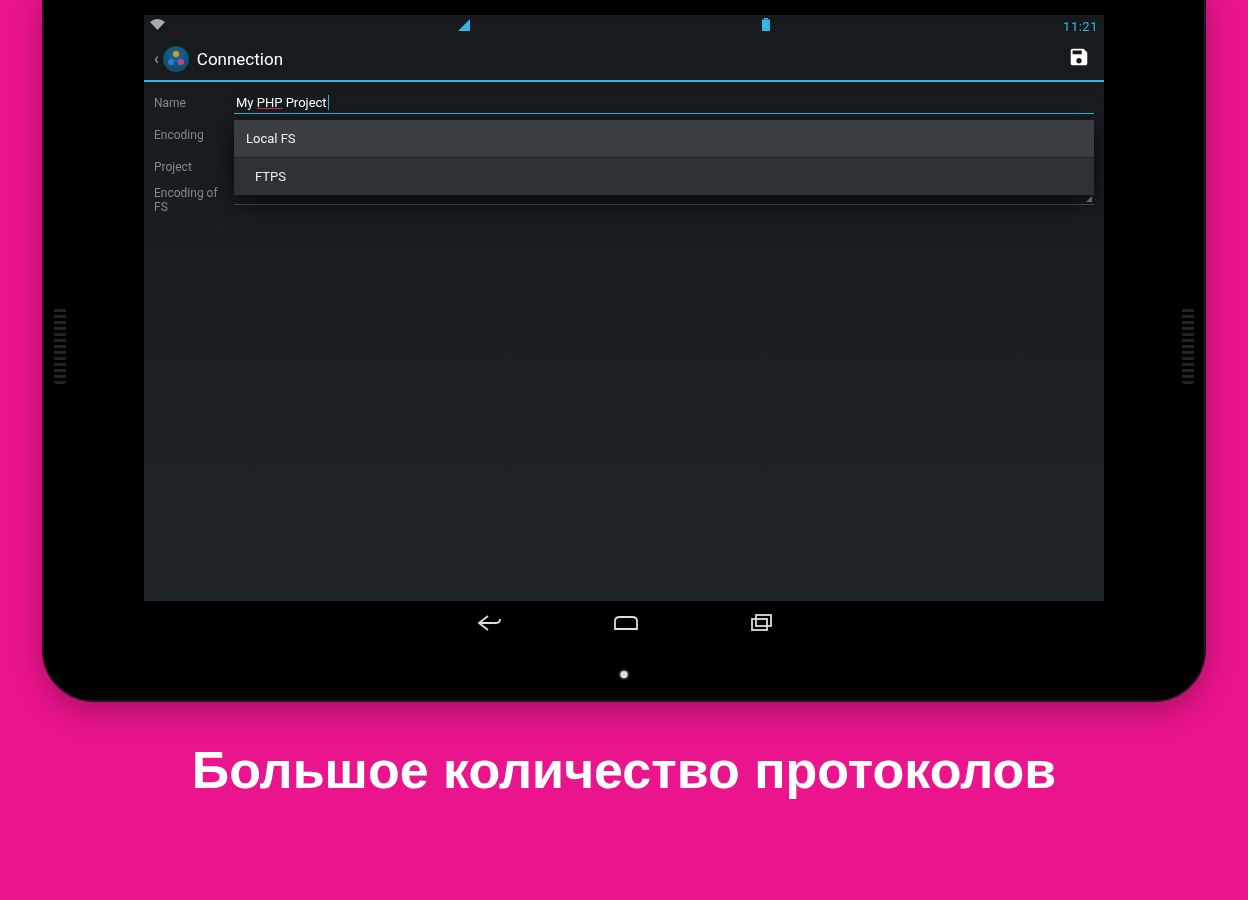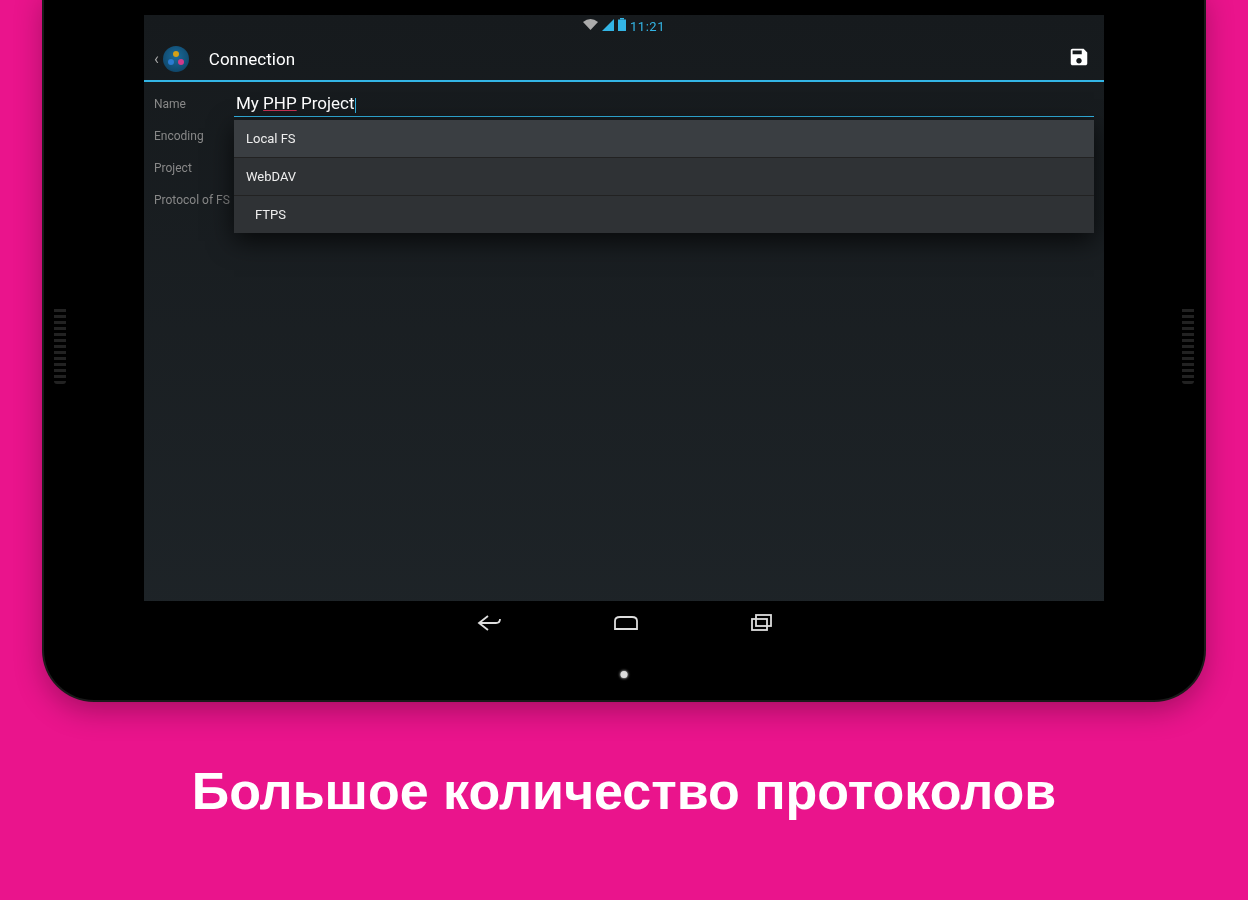--- a/index.html
+++ b/index.html
@@ -34,7 +34,7 @@
 .status-bar {
   height: 22px;
   display: flex;
-  justify-content: center;
+  justify-content: space-between;
   align-items: center;
   gap: 4px;
   padding: 0 6px;

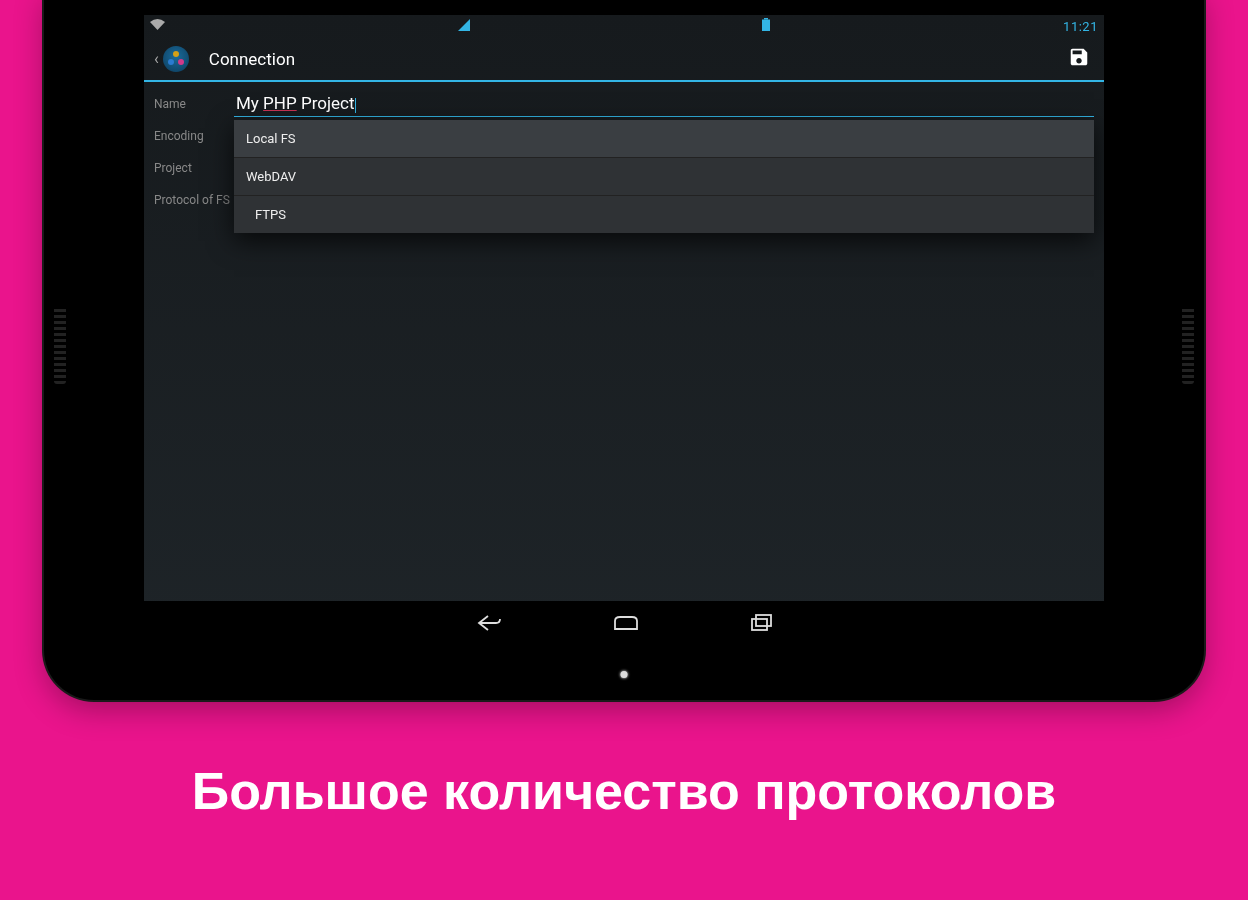--- a/index.html
+++ b/index.html
@@ -59,7 +59,7 @@
 }
 .app-icon svg { width:20px; height:20px; }
 .back-caret { color:#aaa; font-size:16px; margin-right:2px; }
-.action-bar-title { color:#fff; font-size:17px; margin-left:20px; flex:1; }
+.action-bar-title { color:#fff; font-size:17px; margin-left:8px; flex:1; }
 .save-btn { color:#fff; cursor:pointer; padding:4px; }
 .form-area { padding: 8px 10px; position:relative; }
 .form-row { display:flex; align-items:center; margin-bottom:6px; min-height:26px;justify-content:space-between; }

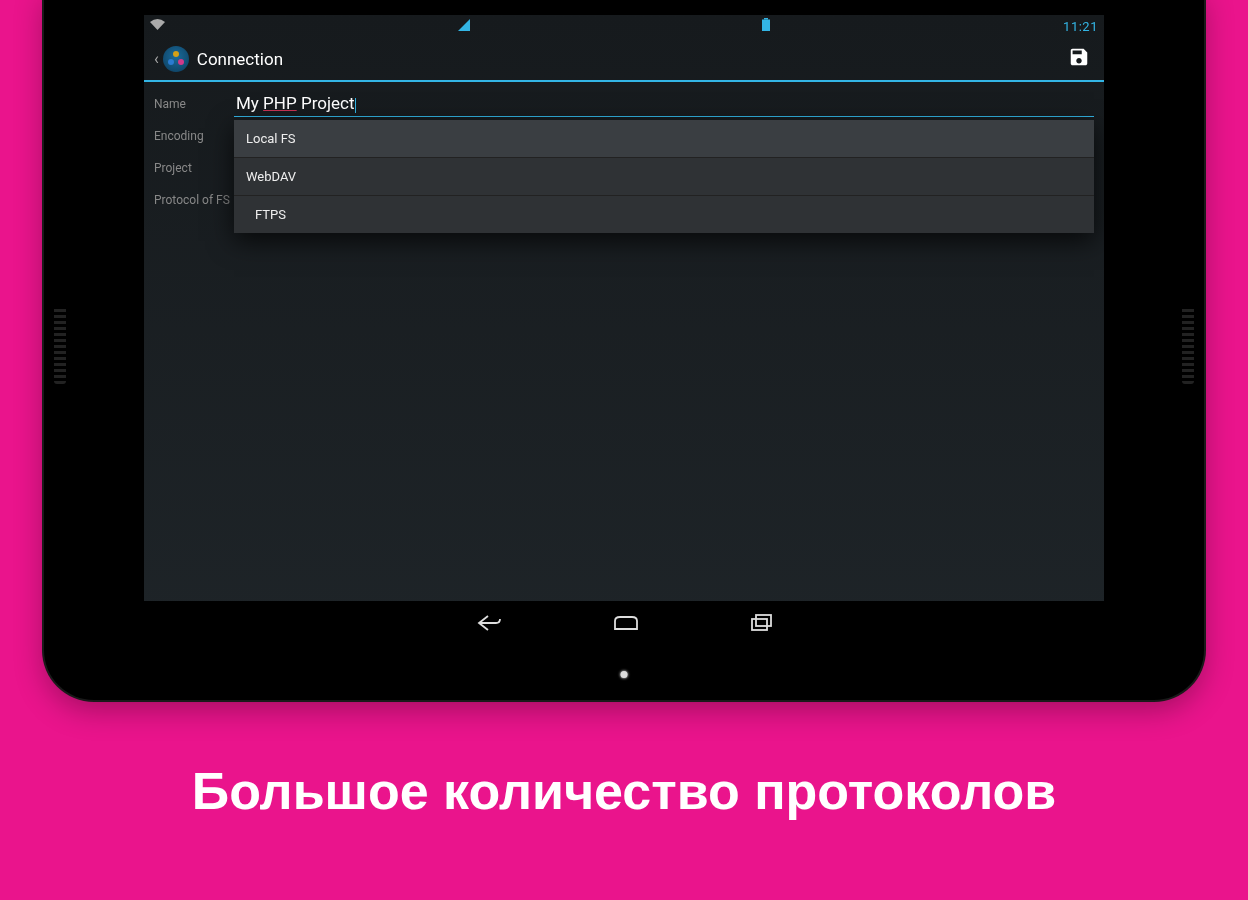--- a/index.html
+++ b/index.html
@@ -66,7 +66,7 @@
 .form-label { width: 80px; color:#888; font-size:12px; }
 .text-input {
   flex:1; background:transparent; border:none; border-bottom:1px solid #33b5e5;
-  color:#fff; font-size:17px; padding:3px 2px; outline:none;
+  color:#fff; font-size:13px; padding:3px 2px; outline:none;
 }
 .text-input .underline-word { text-decoration: underline; text-decoration-color:#cc3355; text-decoration-thickness:1px; }
 .cursor { display:inline-block; width:1px; height:15px; background:#33b5e5; vertical-align:text-bottom; margin-left:1px; }

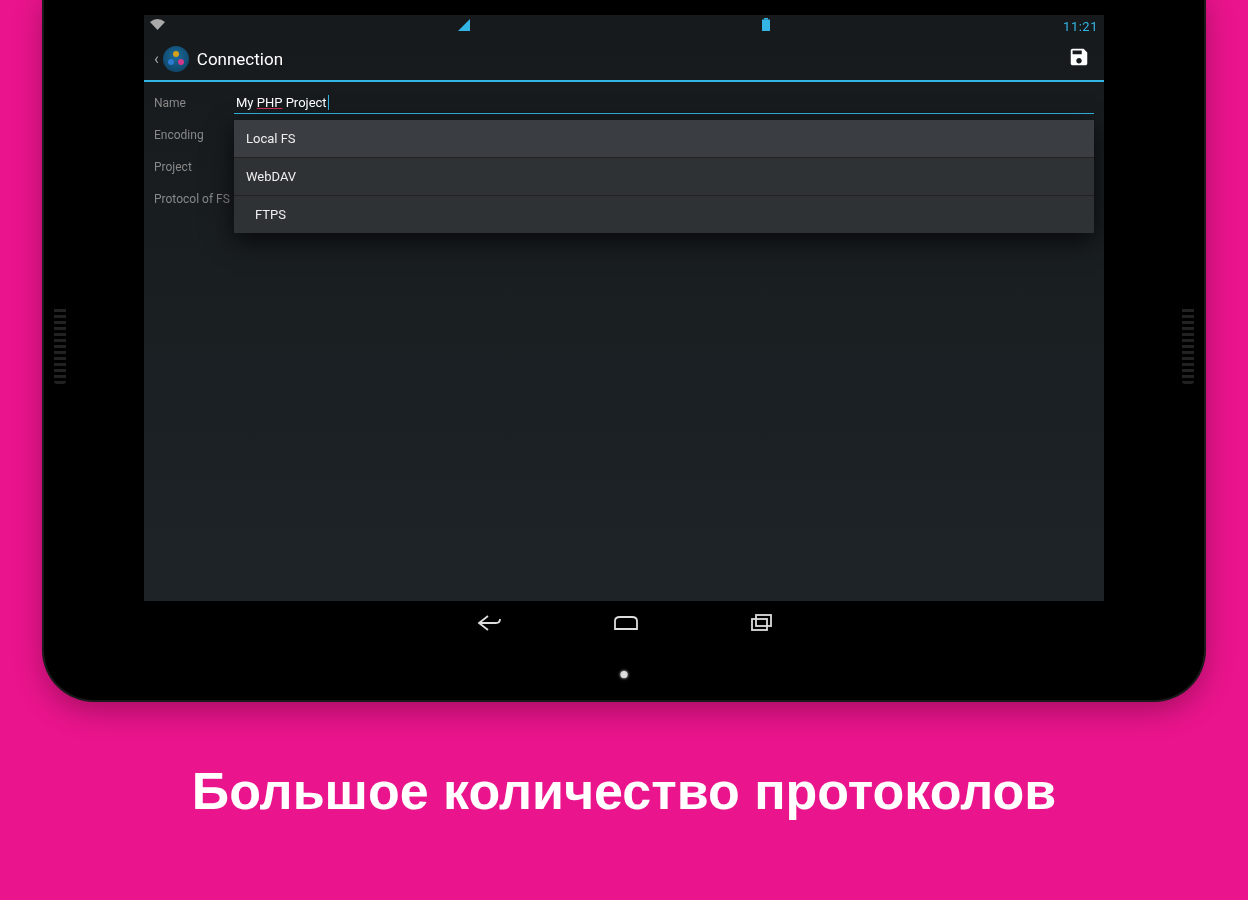--- a/index.html
+++ b/index.html
@@ -176,7 +176,6 @@
 
       <div class="dropdown">
         <div class="dropdown-item selected">Local FS</div>
-        <div class="dropdown-item">WebDAV</div>
         <div class="dropdown-item">FTPS</div>
       </div>
     </div>

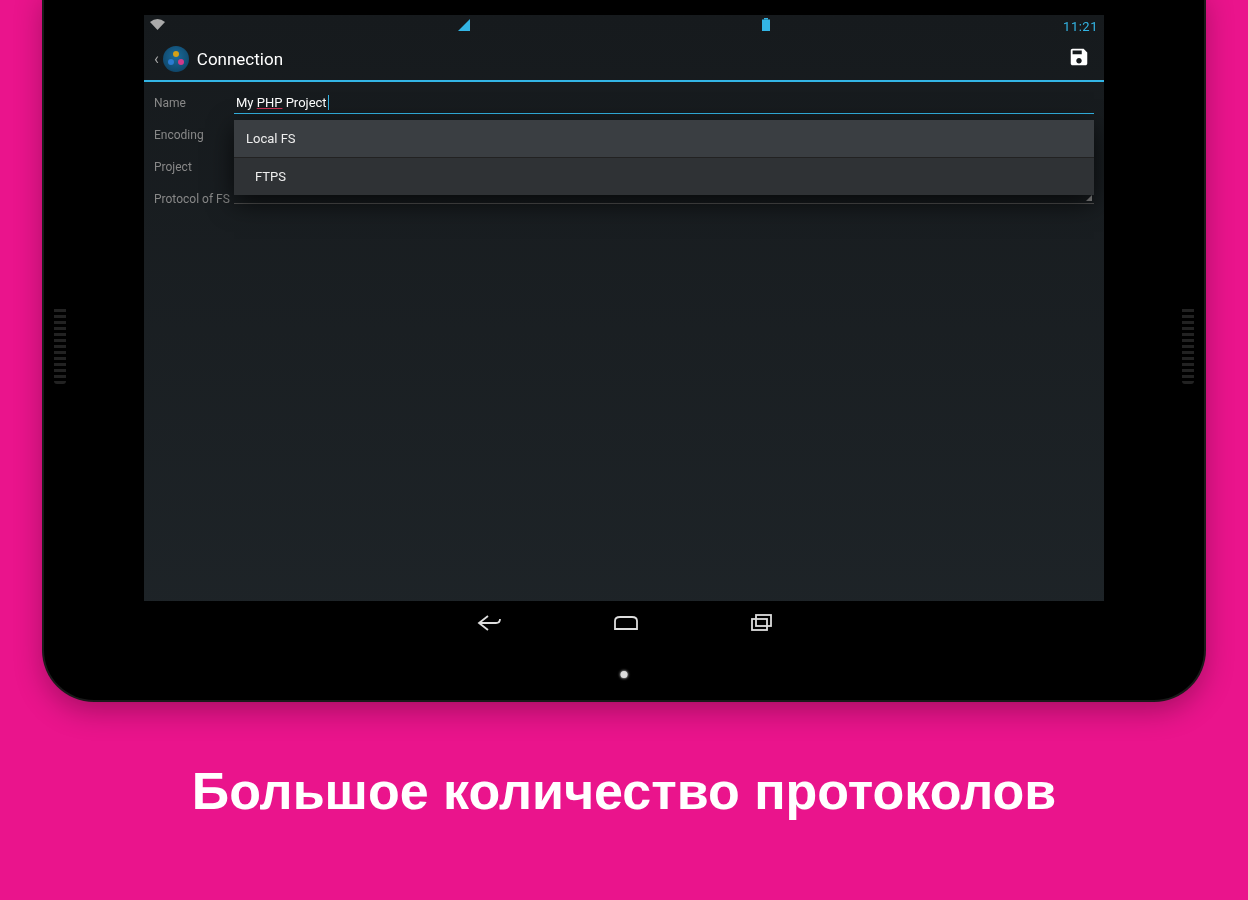--- a/index.html
+++ b/index.html
@@ -170,7 +170,7 @@
           </div>
       </div>
       <div class="form-row">
-        <div class="form-label">Protocol of FS</div>
+        <div class="form-label">Encoding of FS</div>
         <div class="spinner"></div>
       </div>
 

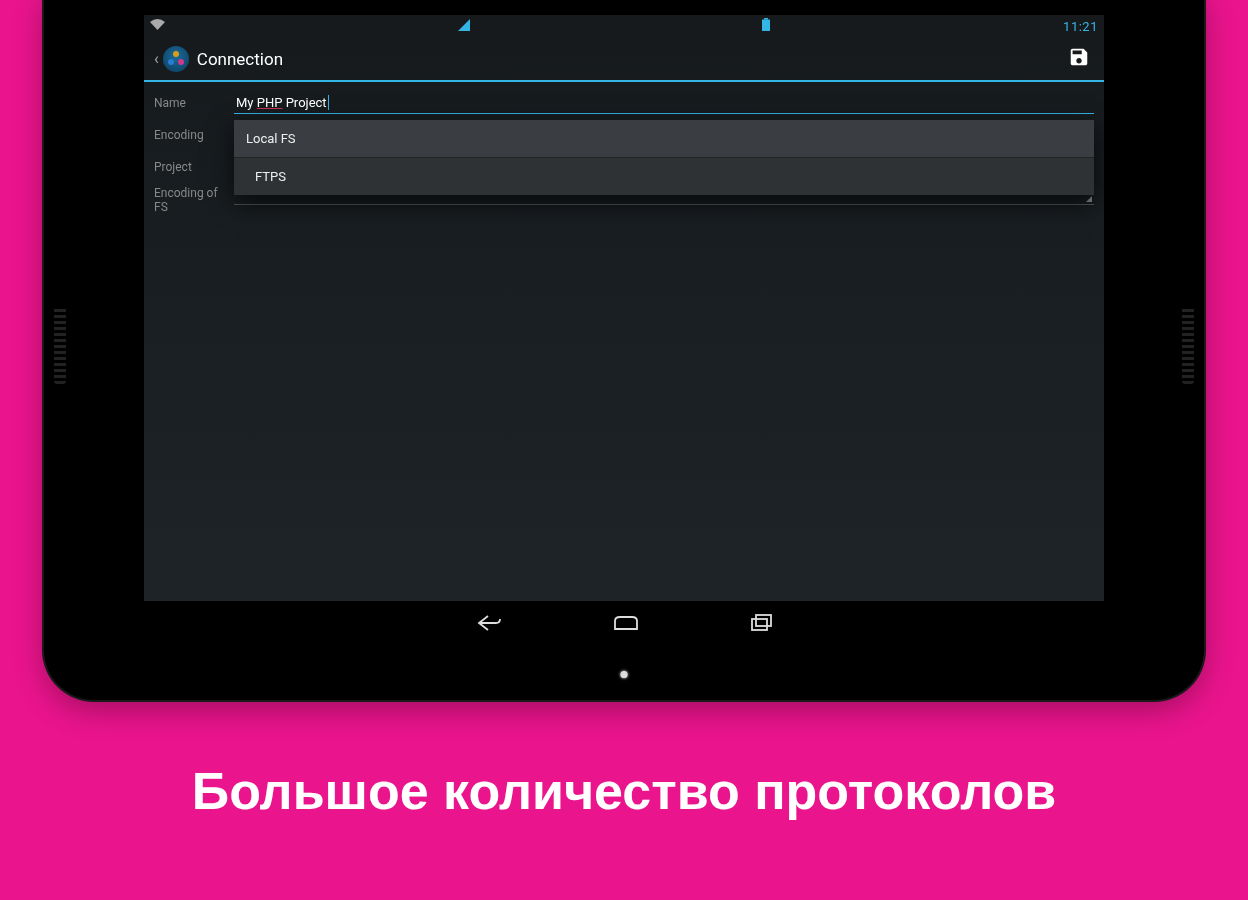--- a/index.html
+++ b/index.html
@@ -97,7 +97,7 @@
 }
 .nav-btn { color:#ddd; display:flex; align-items:center; justify-content:center; }
 .caption {
-  position:absolute; left:0; right:0; top:760px;
+  position:absolute; left:0; right:0; top:739px;
   text-align:center; color:#fff; font-size:52px; font-weight:700;
   line-height:1.2; font-family: Arial, sans-serif;
 }

